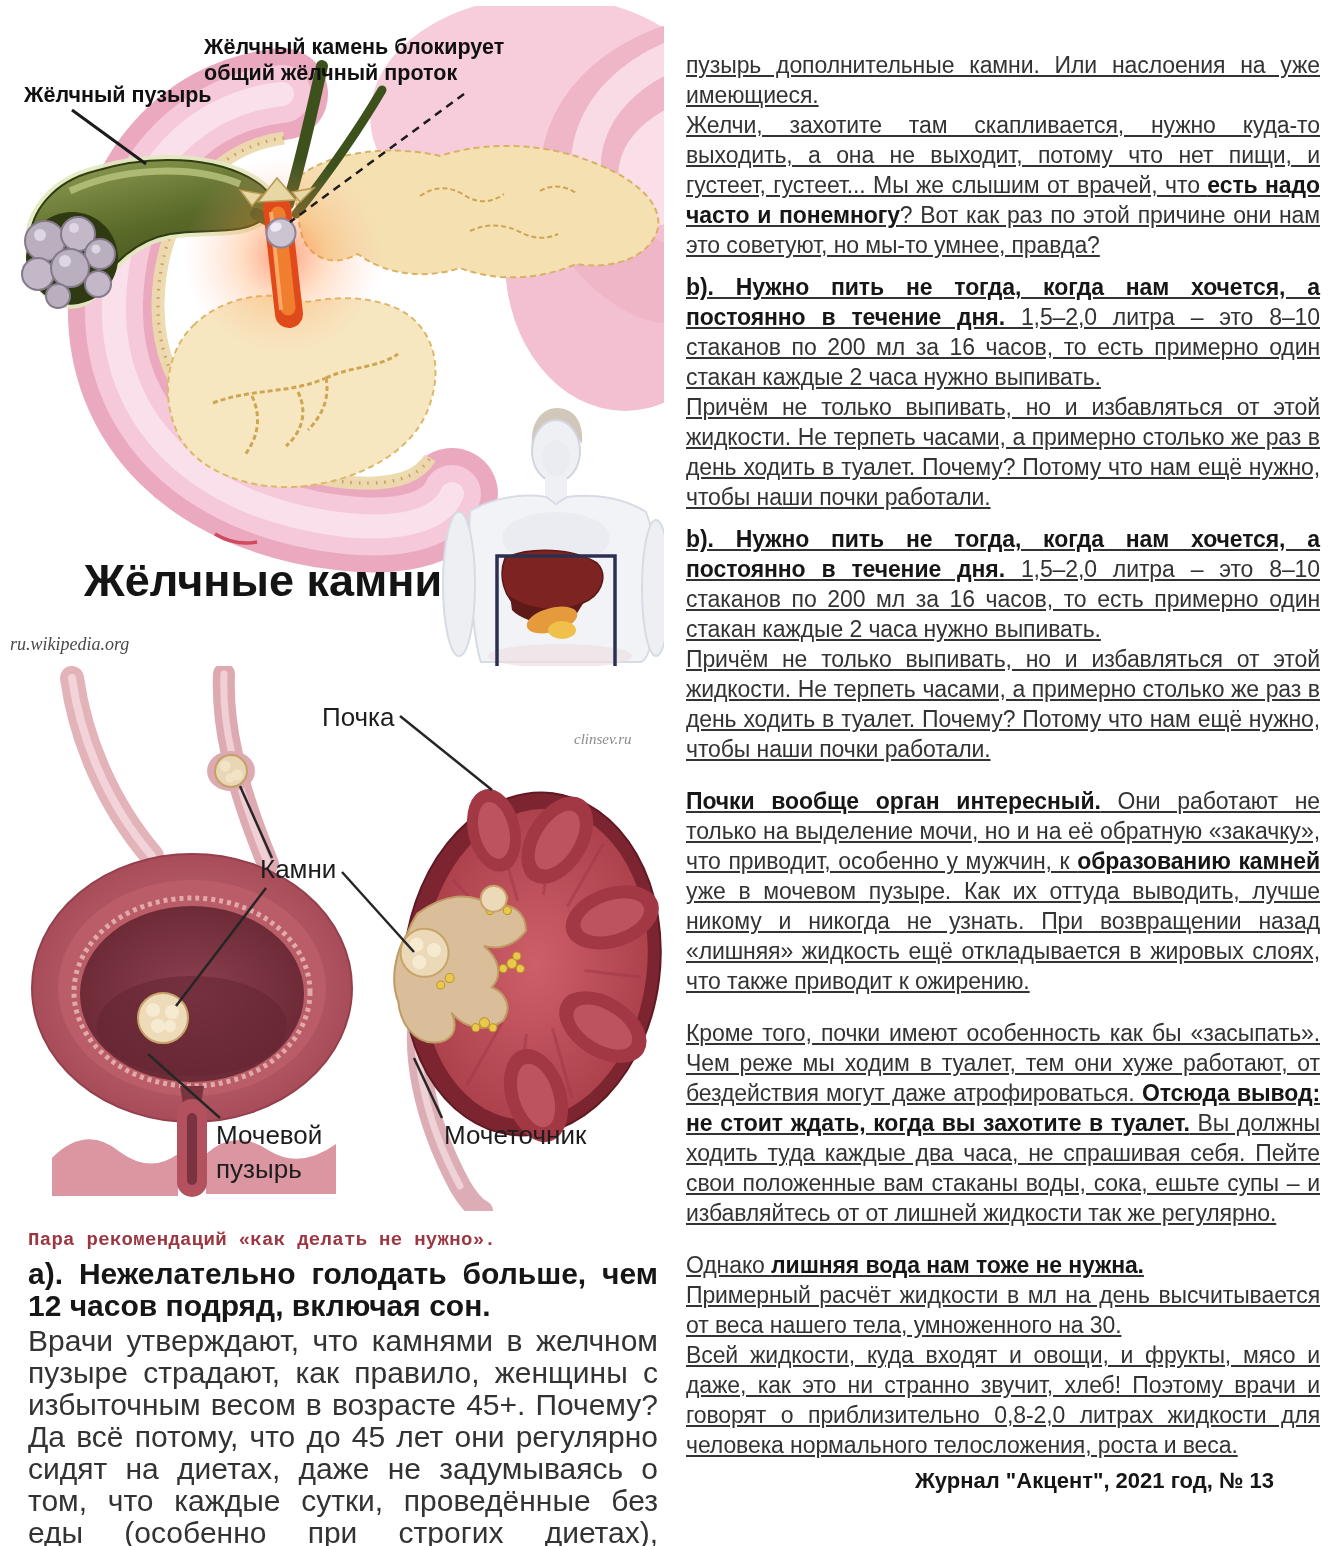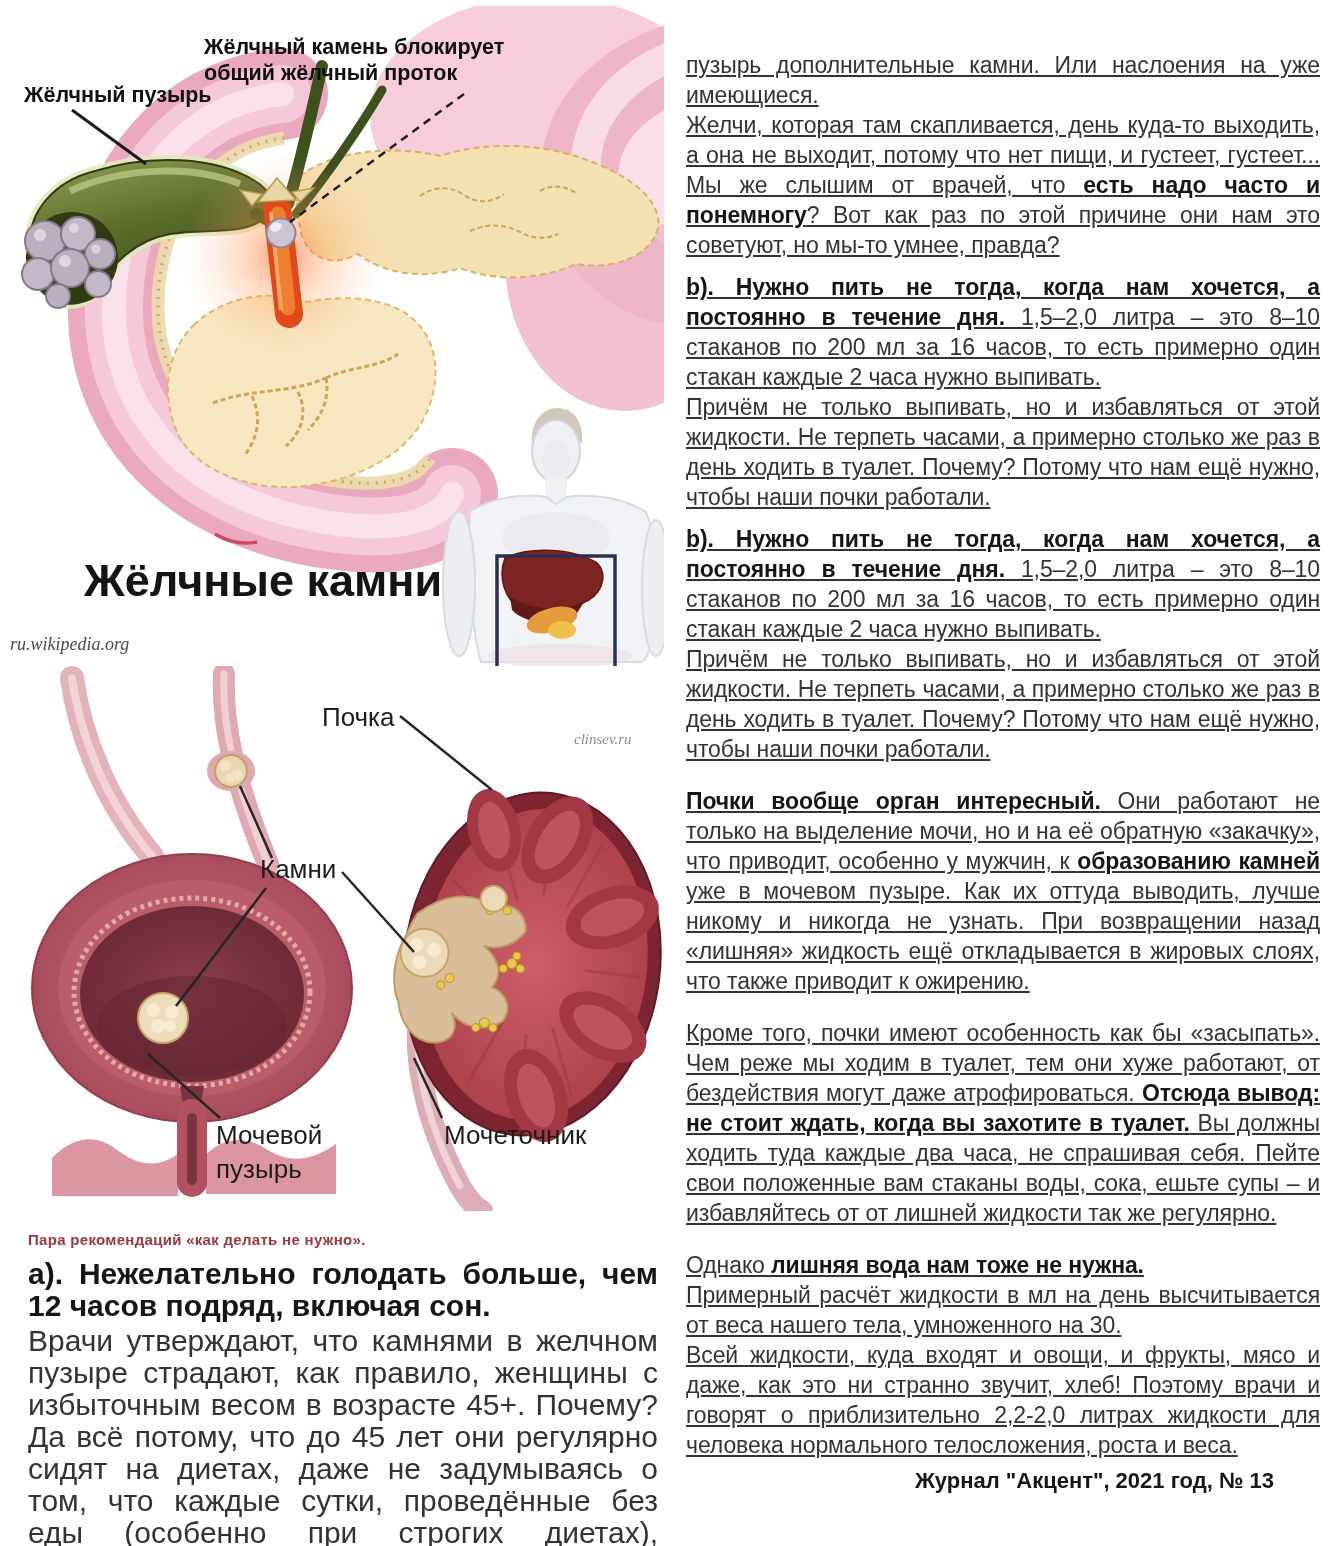--- a/index.html
+++ b/index.html
@@ -272,7 +272,7 @@
   <div class="right-col">
     <div>
         <p class="para"><span>пузырь дополнительные камни. Или наслоения на уже имеющиеся.</span></p>
-        <p class="para"><span>Желчи, которая там скапливается, день куда-то выходить, а она не выходит, потому что нет пищи, и густеет, густеет... Мы же слышим от врачей, что </span><b>есть надо часто и понемногу</b><span>? Вот как раз по этой причине они нам это советуют, но мы-то умнее, правда?</span></p>
+        <p class="para"><span>Желчи, захотите там скапливается, нужно куда-то выходить, а она не выходит, потому что нет пищи, и густеет, густеет... Мы же слышим от врачей, что </span><b>есть надо часто и понемногу</b><span>? Вот как раз по этой причине они нам это советуют, но мы-то умнее, правда?</span></p>
         <p class="para gap-small"><b>b). Нужно пить не тогда, когда нам хочется, а постоянно в течение дня.</b><span> 1,5–2,0 литра – это 8–10 стаканов по 200 мл за 16 часов, то есть примерно один стакан каждые 2 часа нужно выпивать.</span></p>
         <p class="para"><span>Причём не только выпивать, но и избавляться от этой жидкости. Не терпеть часами, а примерно столько же раз в день ходить в туалет. Почему? Потому что нам ещё нужно, чтобы наши почки работали.</span></p>
         <p class="para gap-small"><b>b). Нужно пить не тогда, когда нам хочется, а постоянно в течение дня.</b><span> 1,5–2,0 литра – это 8–10 стаканов по 200 мл за 16 часов, то есть примерно один стакан каждые 2 часа нужно выпивать.</span></p>

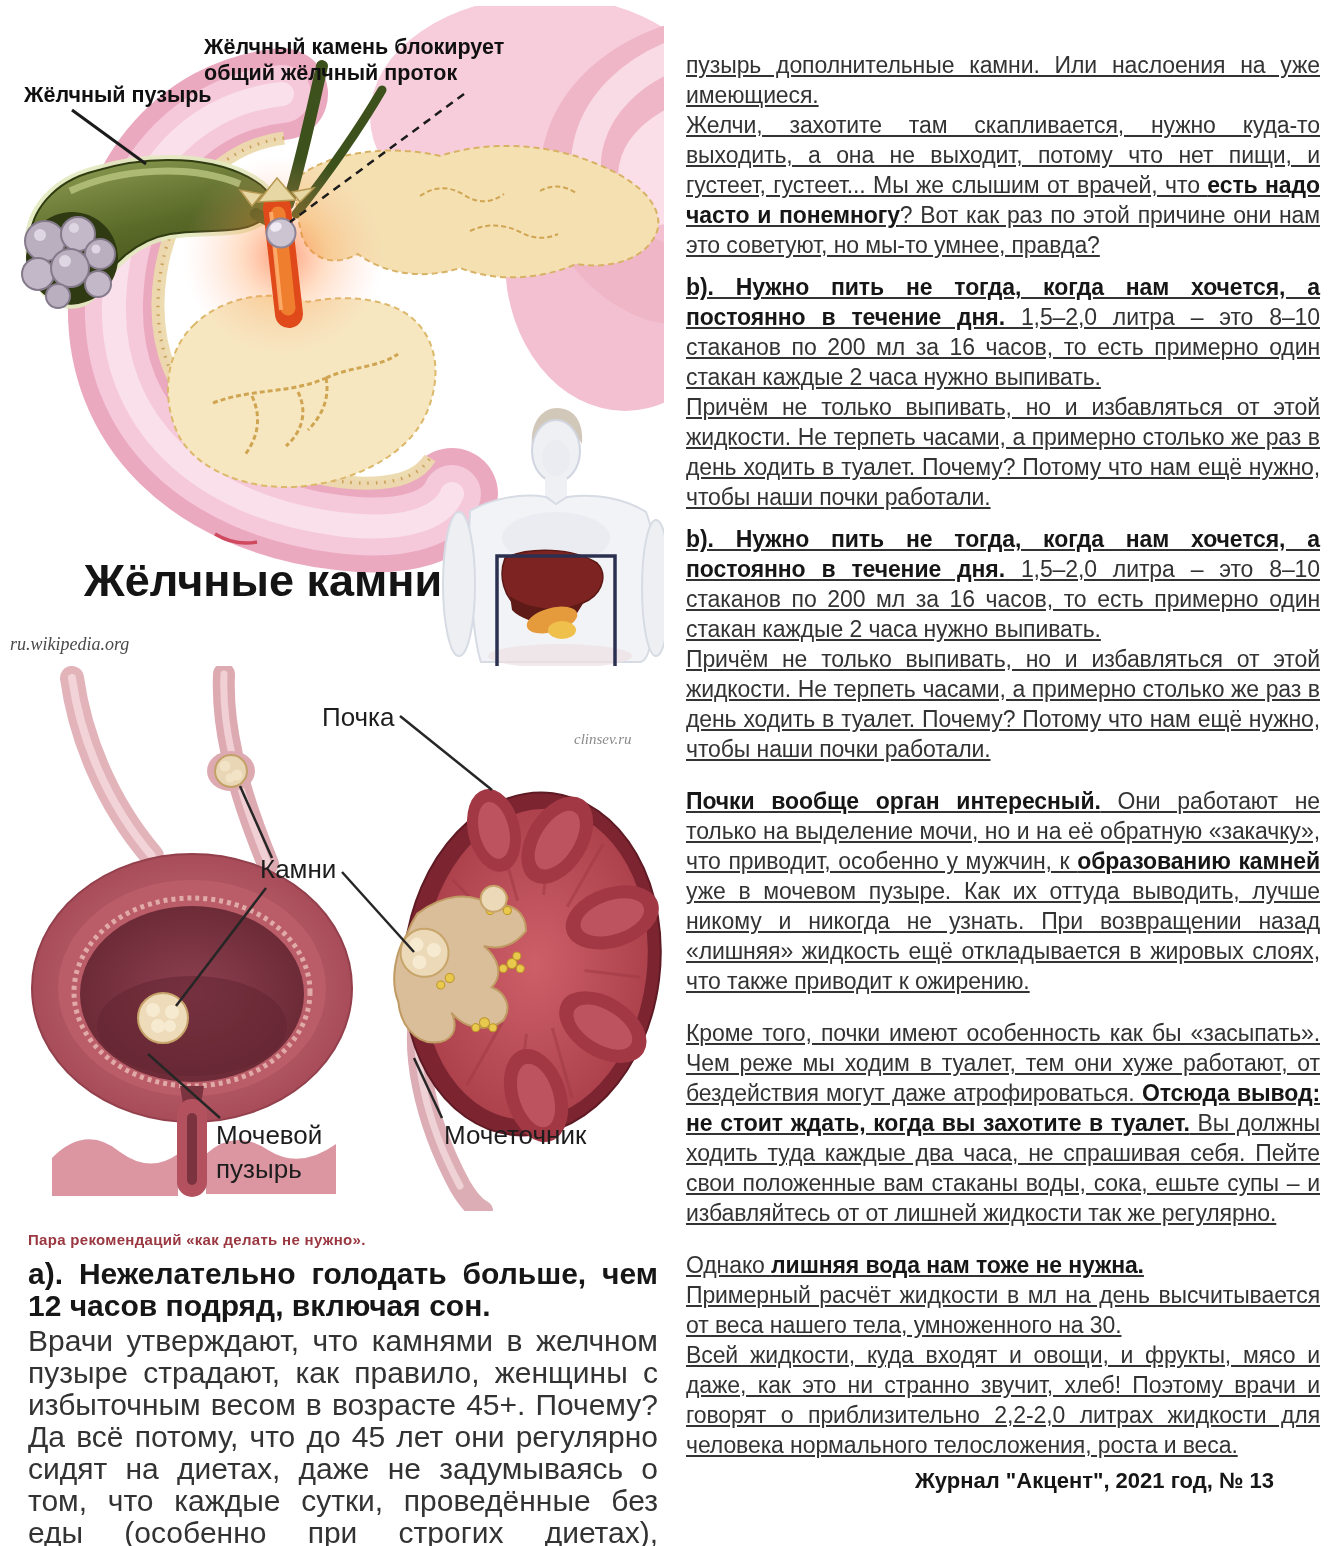--- a/index.html
+++ b/index.html
@@ -13,7 +13,7 @@
   .para b, .lt-para b{font-weight:bold;color:#161616;}
   .footer{margin-top:8px;text-align:right;padding-right:46px;font-weight:bold;font-size:22px;color:#161616;}
   .left-text{margin-top:14px;padding:0 6px 0 28px;}
-  .lt-heading{font-weight:bold;font-size:15px;line-height:30px;letter-spacing:0.3px;}
+  .lt-heading{font-weight:bold;font-size:19px;line-height:30px;letter-spacing:0.3px;font-family:Liberation Mono, monospace;}
   .lt-para{margin:3px 0 0;text-align:justify;font-size:30px;line-height:32px;color:#333;}
   svg{display:block;}
   .svglabel{font-family:"Liberation Sans",sans-serif;font-weight:bold;font-size:21.5px;fill:#101010;}

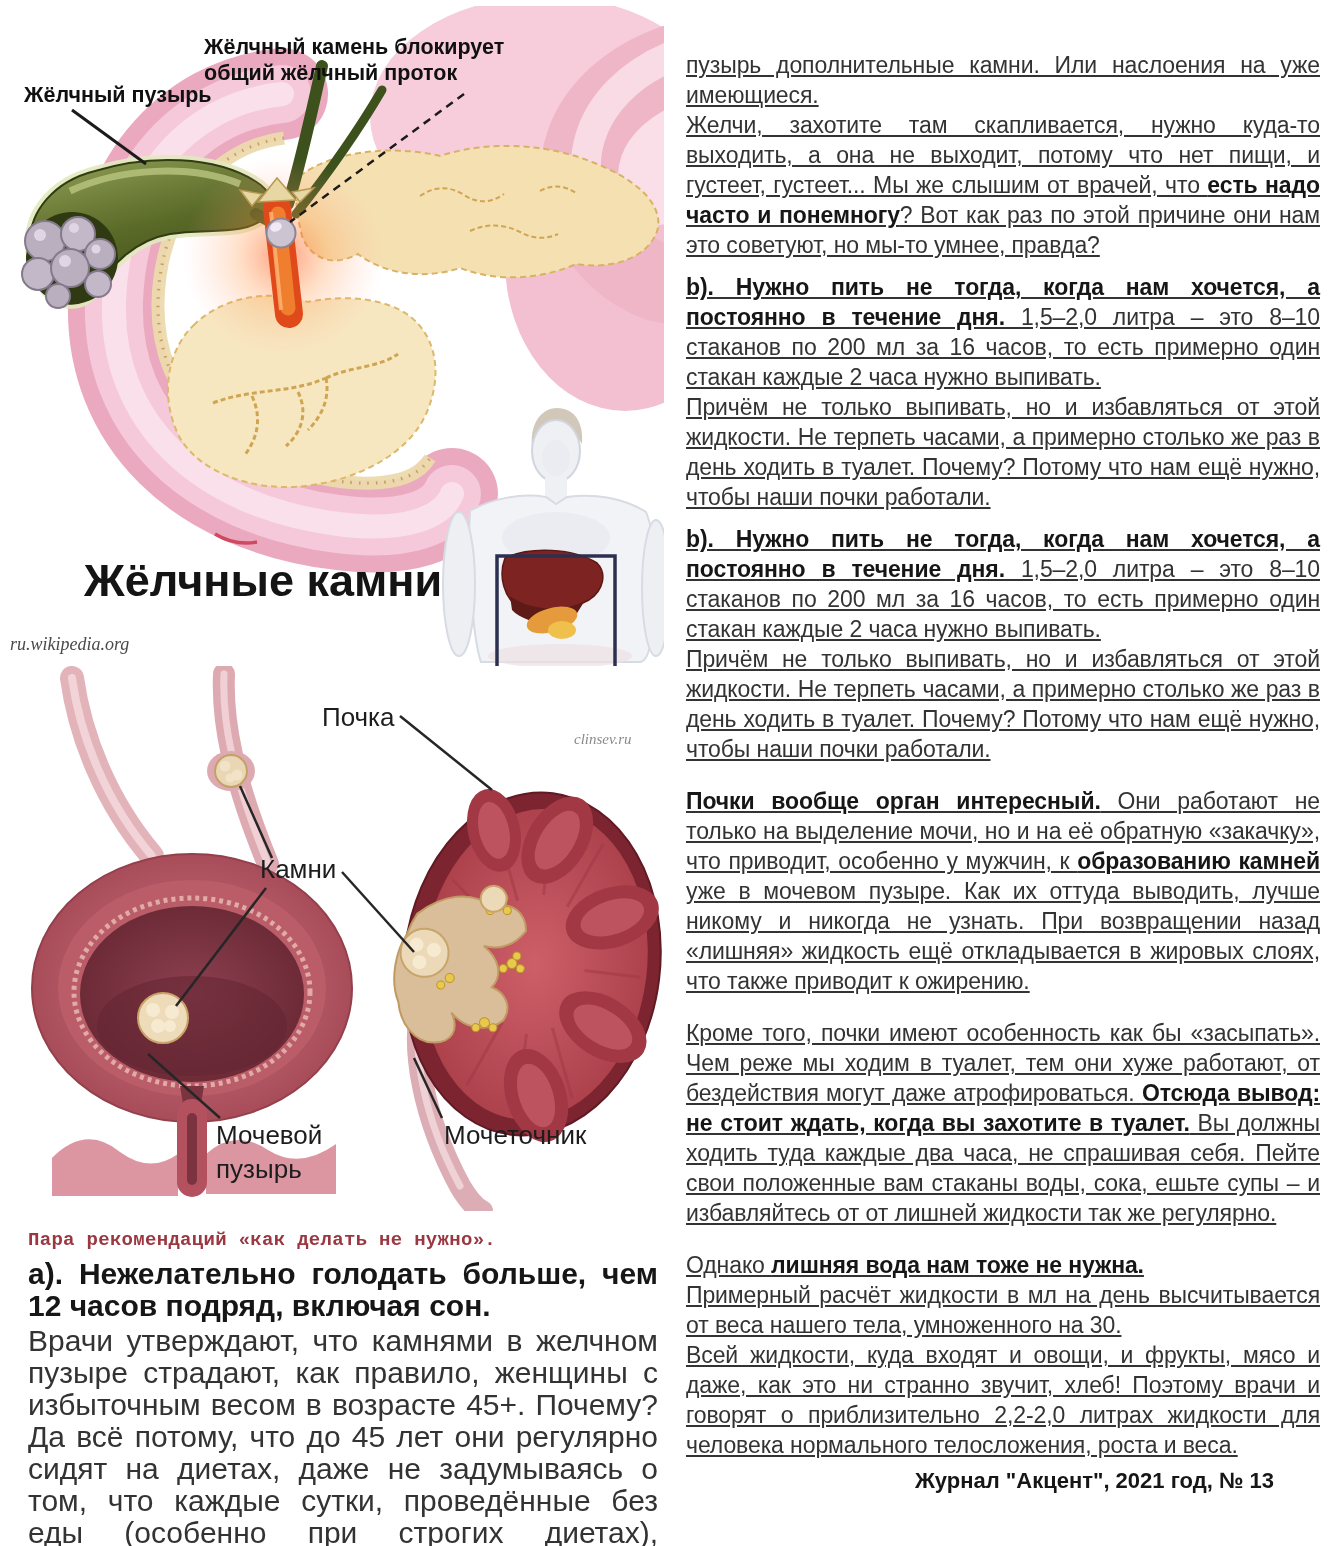--- a/index.html
+++ b/index.html
@@ -281,7 +281,7 @@
         <p class="para gap-big"><span>Кроме того, почки имеют особенность как бы «засыпать». Чем реже мы ходим в туалет, тем они хуже работают, от бездействия могут даже атрофироваться. </span><b>Отсюда вывод: не стоит ждать, когда вы захотите в туалет.</b><span> Вы должны ходить туда каждые два часа, не спрашивая себя. Пейте свои положенные вам стаканы воды, сока, ешьте супы – и избавляйтесь от от лишней жидкости так же регулярно.</span></p>
         <p class="para gap-big"><span>Однако </span><b>лишняя вода нам тоже не нужна.</b></p>
         <p class="para"><span>Примерный расчёт жидкости в мл на день высчитывается от веса нашего тела, умноженного на 30.</span></p>
-        <p class="para"><span>Всей жидкости, куда входят и овощи, и фрукты, мясо и даже, как это ни странно звучит, хлеб! Поэтому врачи и говорят о приблизительно 2,2-2,0 литрах жидкости для человека нормального телосложения, роста и веса.</span></p>
+        <p class="para"><span>Всей жидкости, куда входят и овощи, и фрукты, мясо и даже, как это ни странно звучит, хлеб! Поэтому врачи и говорят о приблизительно 0,8-2,0 литрах жидкости для человека нормального телосложения, роста и веса.</span></p>
       </div>
     <div class="footer">Журнал "Акцент", 2021 год, № 13</div>
   </div>

